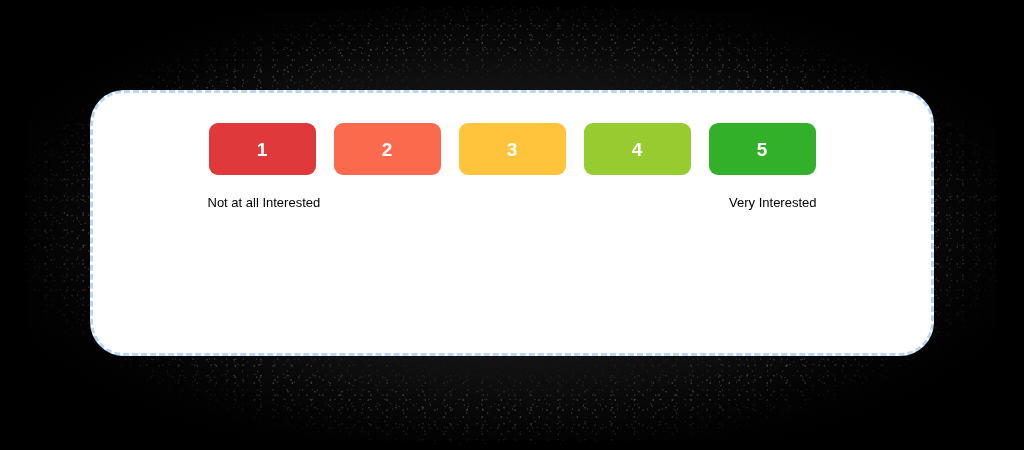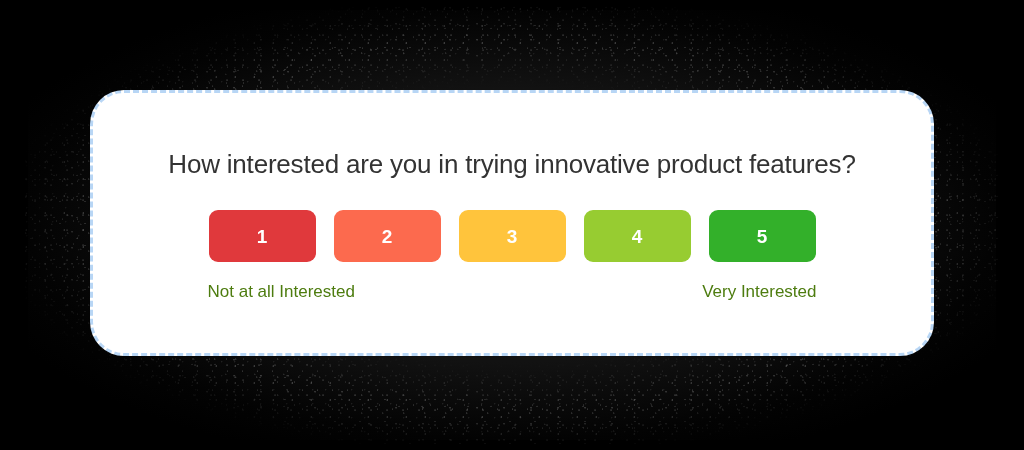--- a/index.html
+++ b/index.html
@@ -133,7 +133,6 @@
 
 <div id="survey-card" style="border-color: rgb(184, 214, 245); background: rgb(255, 255, 255);">
 
-  <div id="question-title">How interested are you in trying innovative product features?</div>
 
   <div id="rating-scale">
     <button class="rating-button" style="background: rgb(224, 57, 60);">1</button>

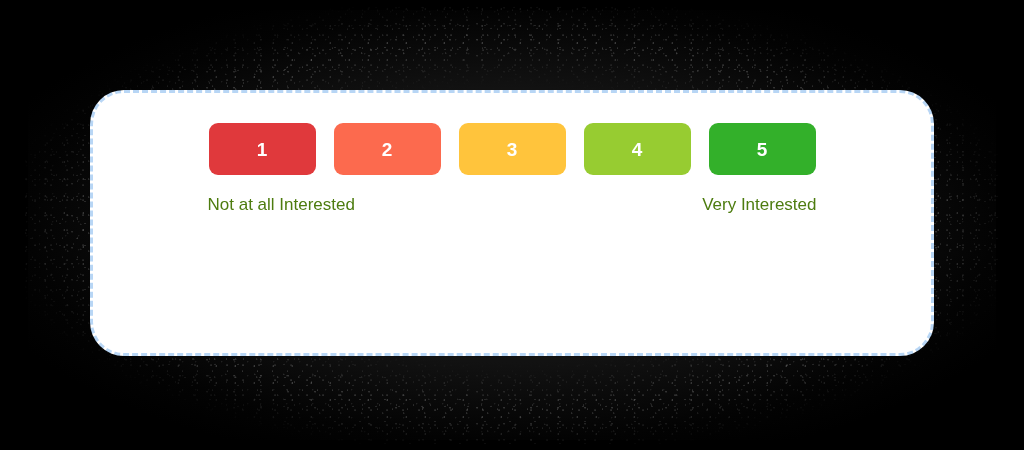--- a/index.html
+++ b/index.html
@@ -120,8 +120,8 @@
   }
 
   .scale-anchor {
-    font-size: 17px;
-    color: #4d7c0f;
+    font-size: 13px;
+    color: #000000;
     white-space: nowrap;
   }
 </style>

